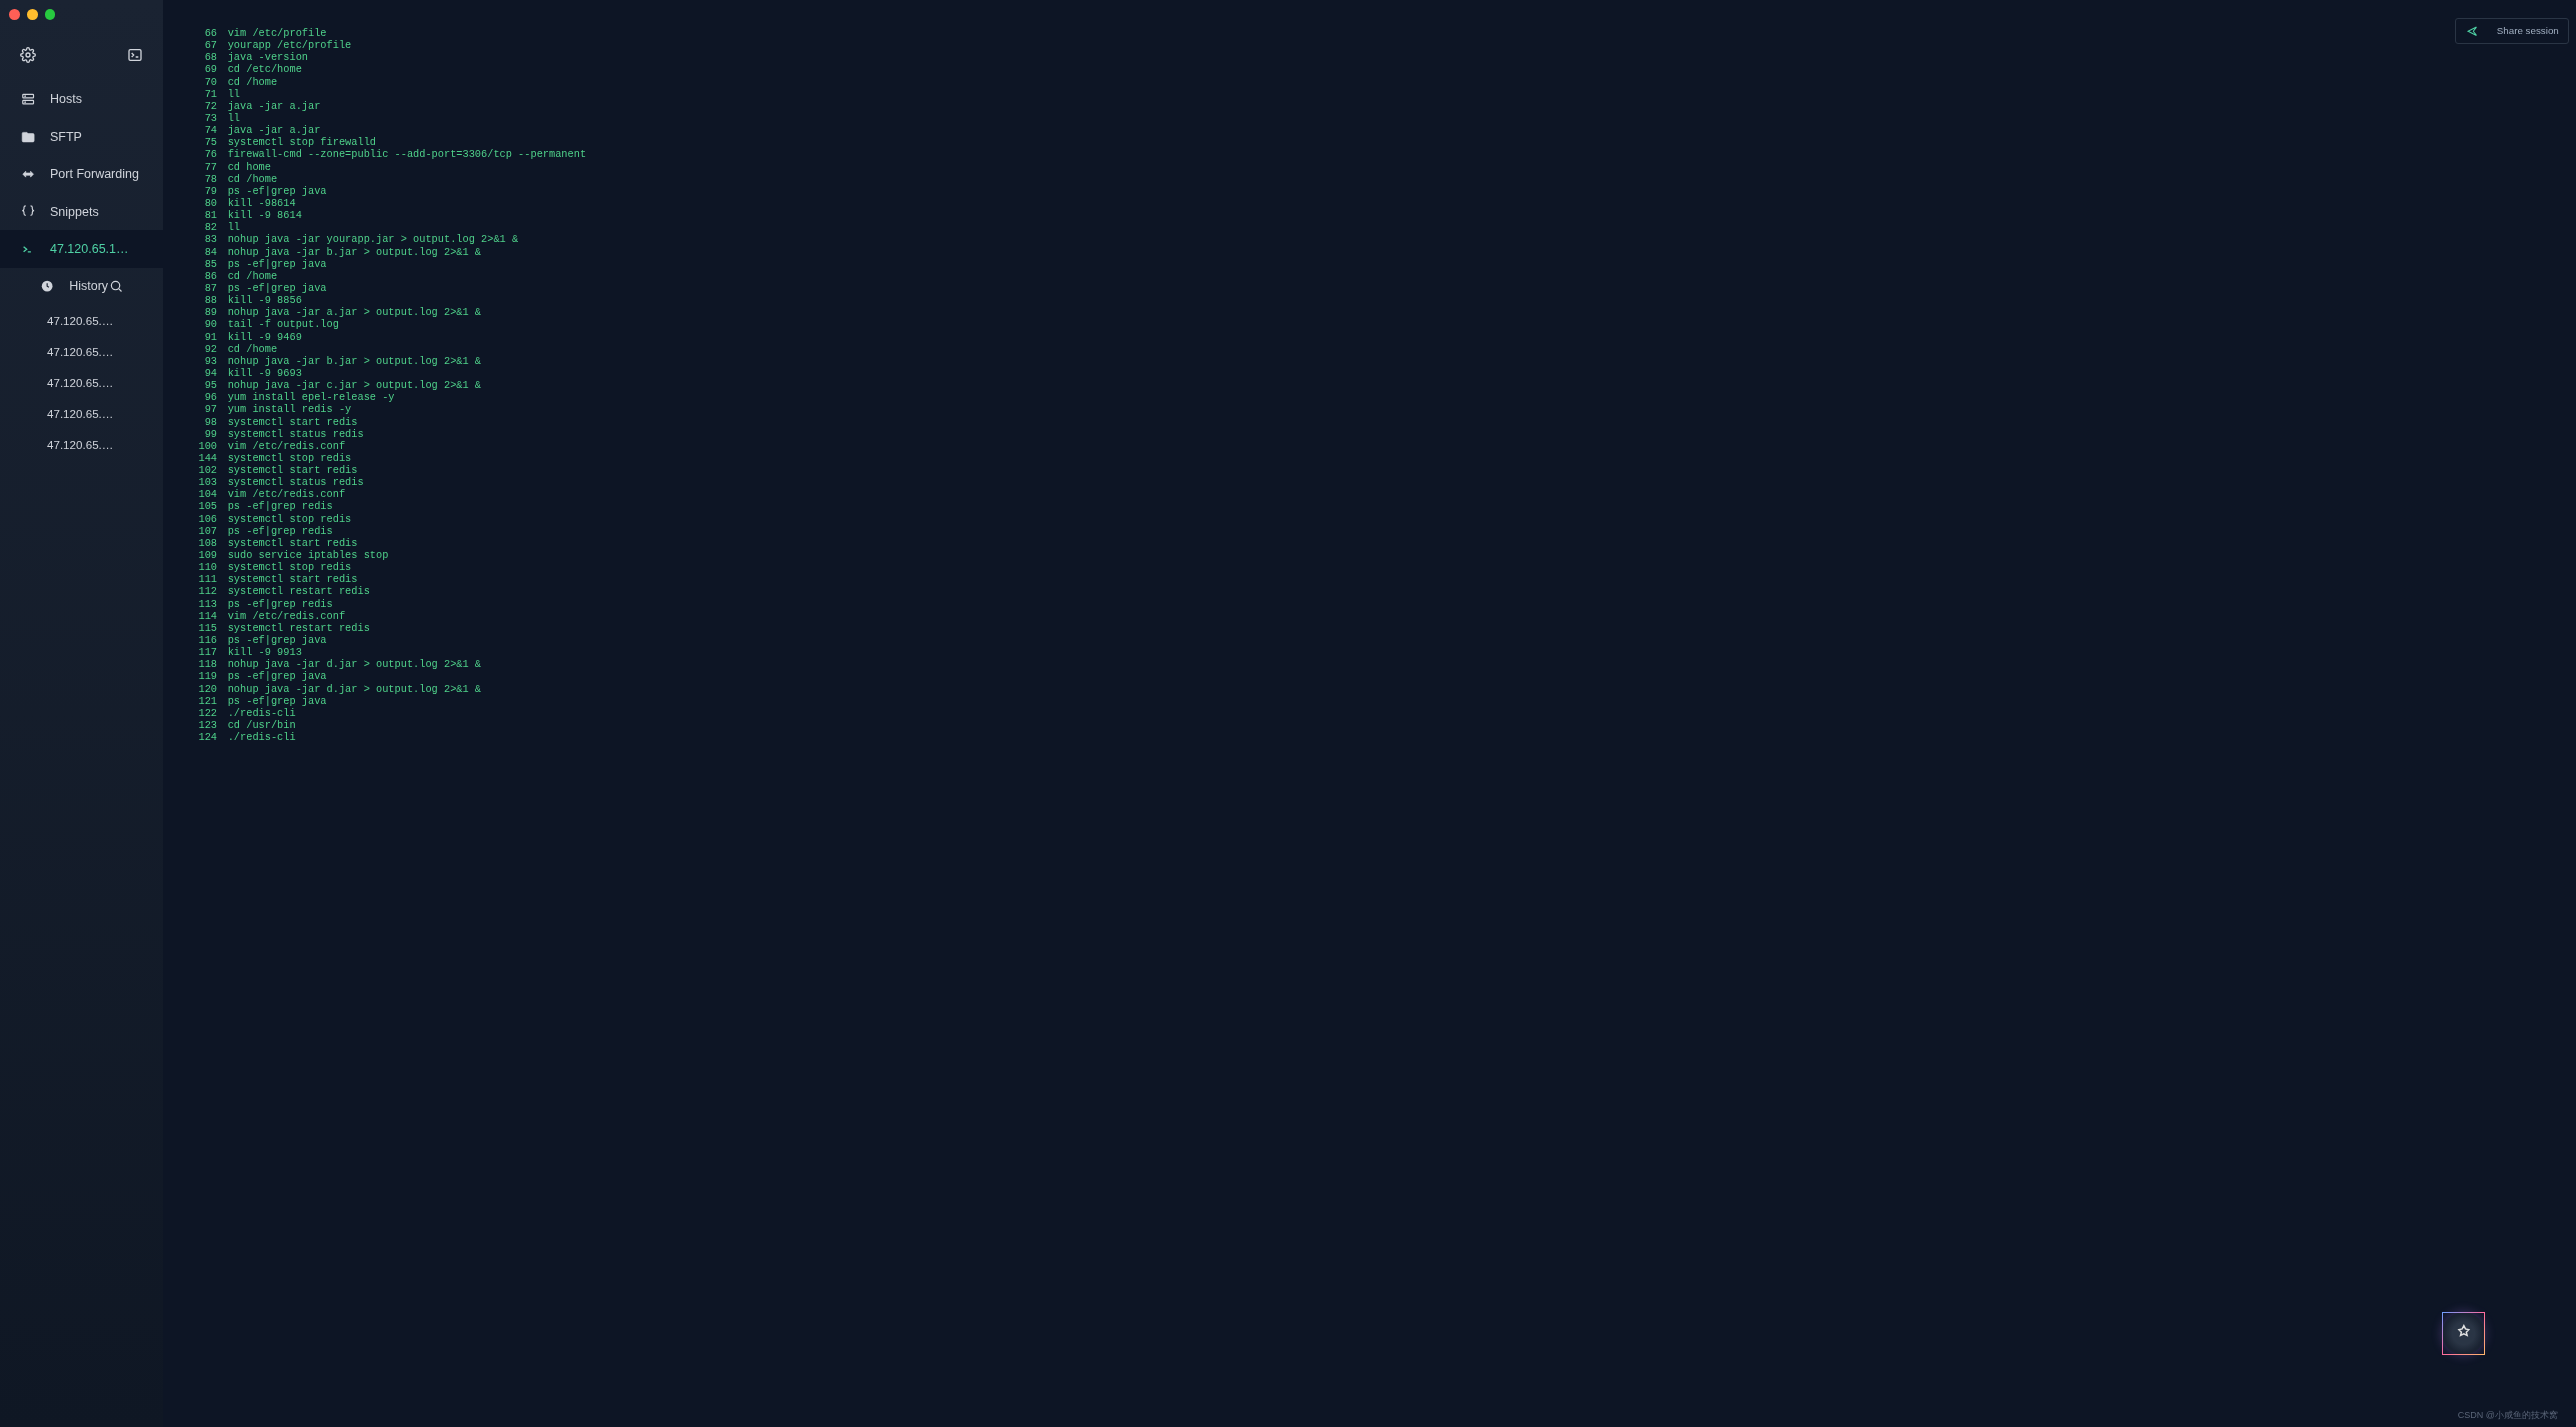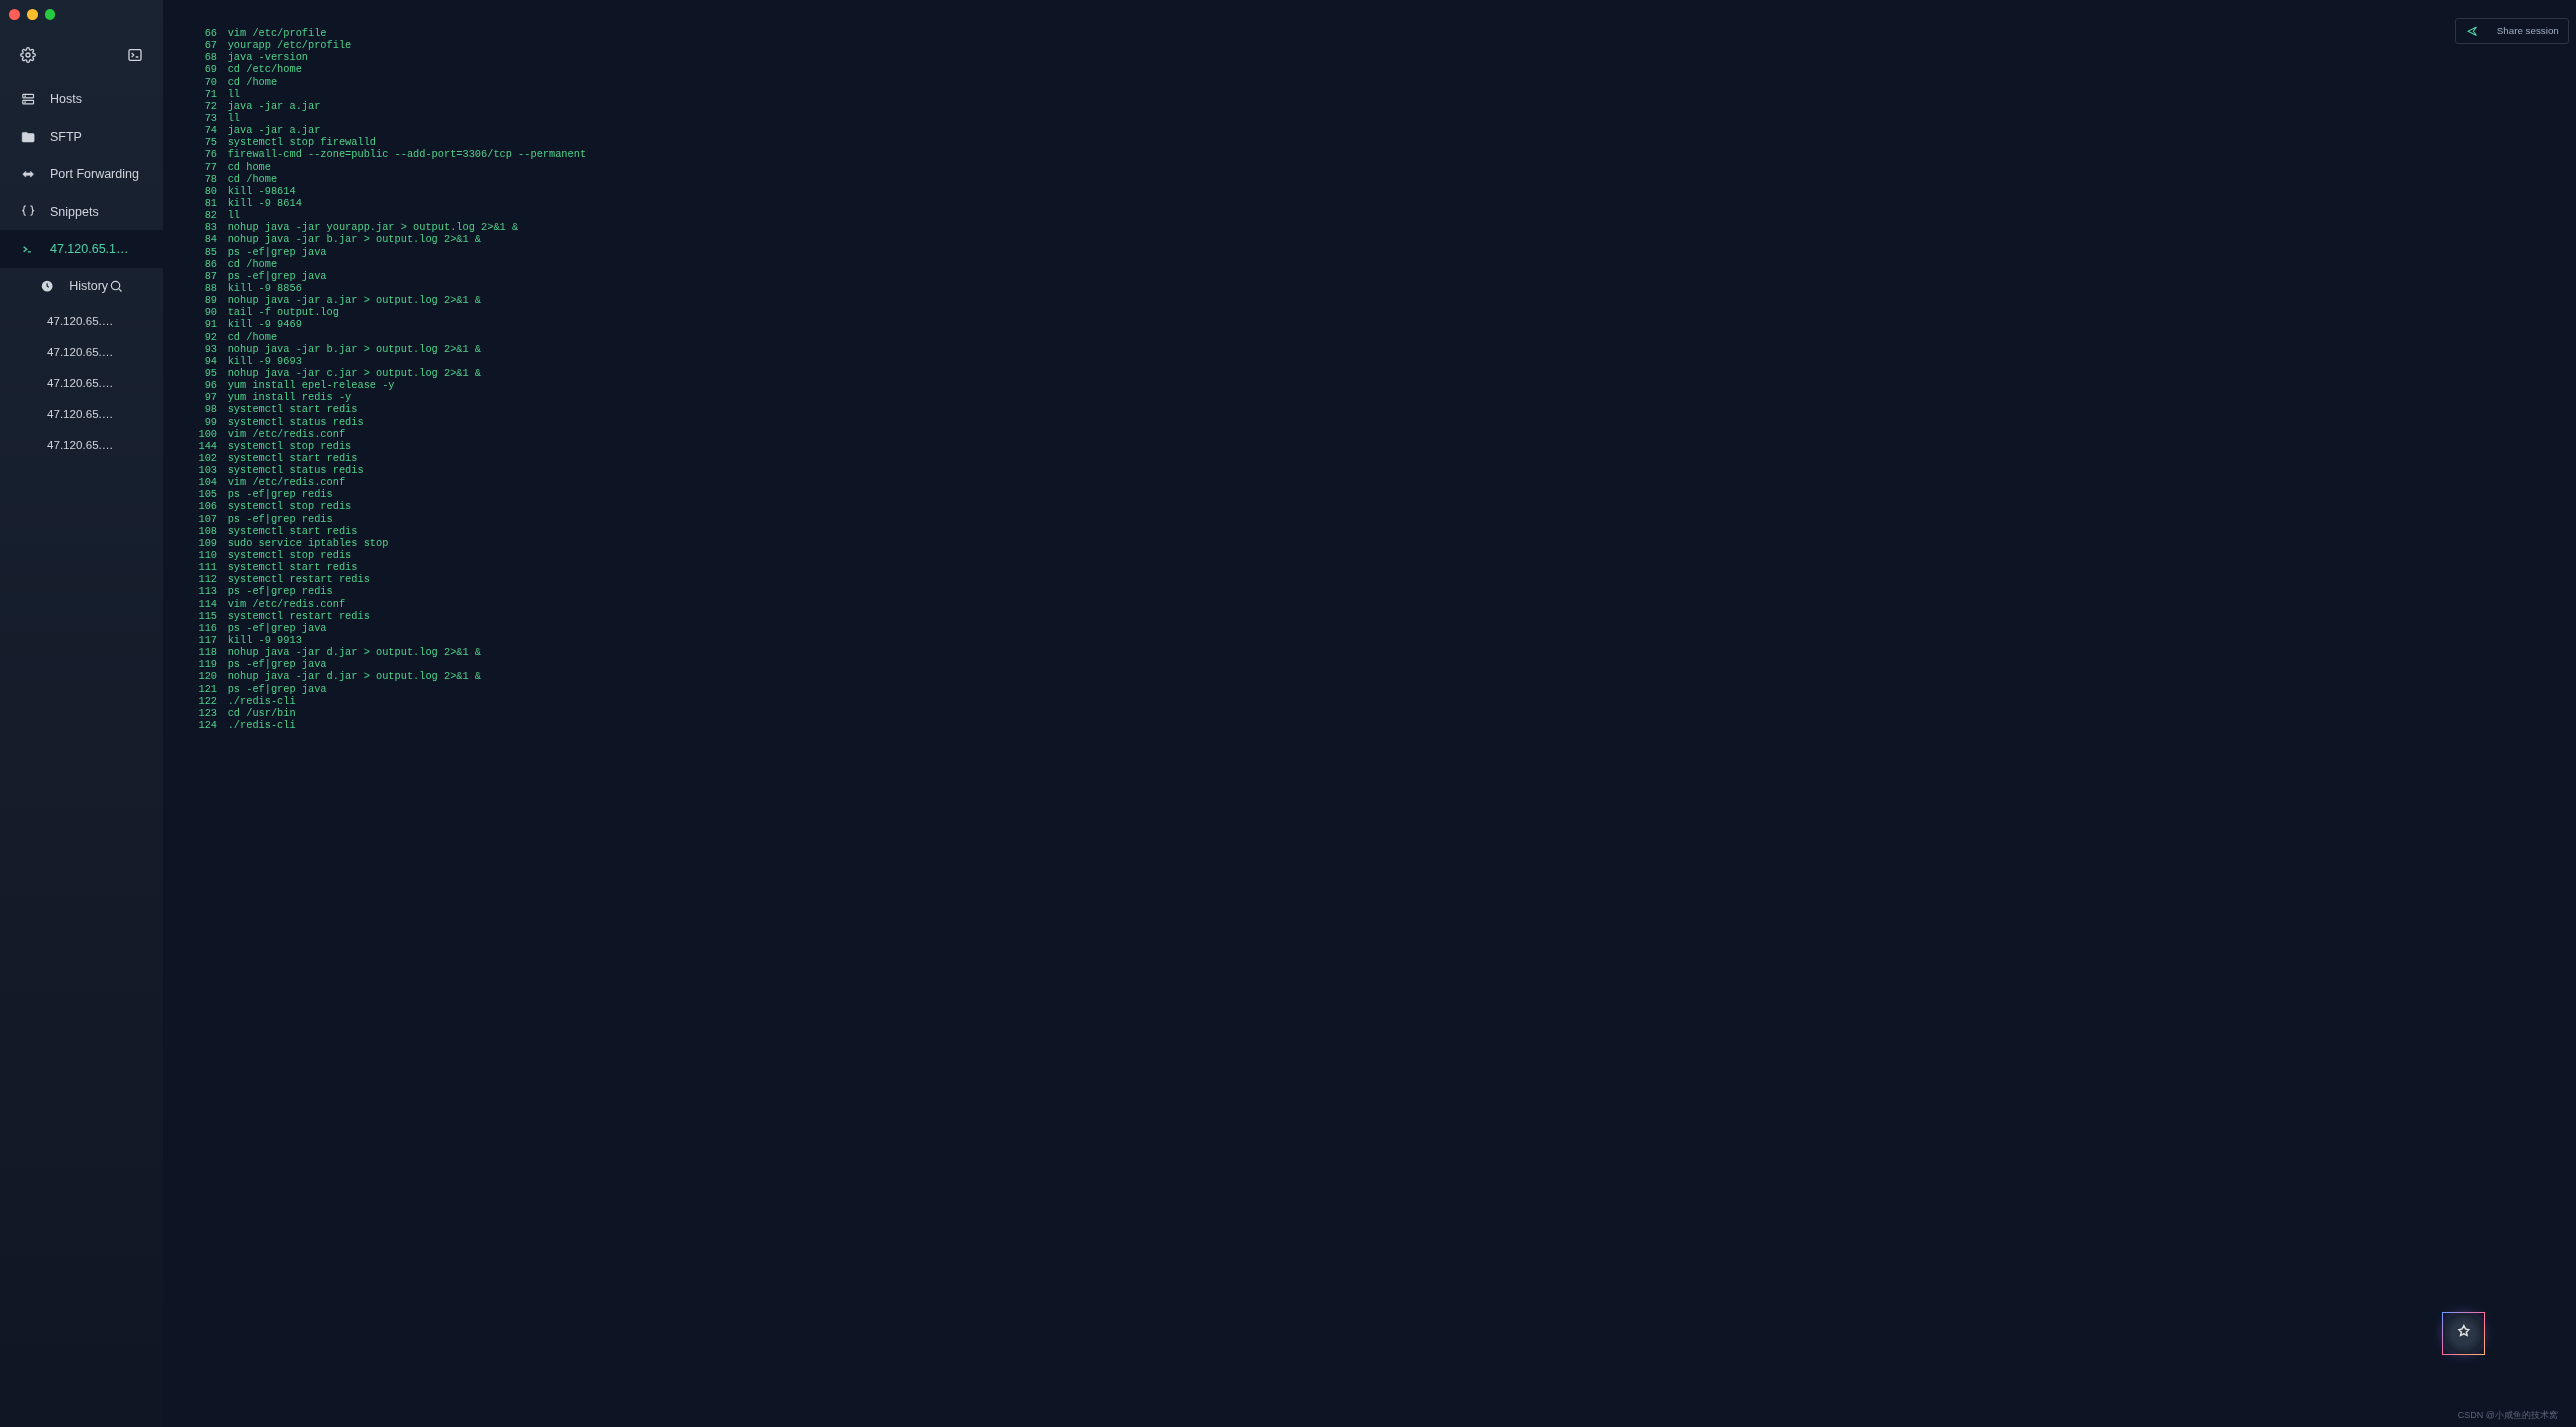--- a/index.html
+++ b/index.html
@@ -288,6 +288,7 @@
       <div class="term-line"><span class="ln">76</span><span>firewall-cmd --zone=public --add-port=3306/tcp --permanent</span></div>
       <div class="term-line"><span class="ln">77</span><span>cd home</span></div>
       <div class="term-line"><span class="ln">78</span><span>cd /home</span></div>
+      <div class="term-line"><span class="ln">79</span><span>ps -ef|grep java</span></div>
       <div class="term-line"><span class="ln">80</span><span>kill -98614</span></div>
       <div class="term-line"><span class="ln">81</span><span>kill -9 8614</span></div>
       <div class="term-line"><span class="ln">82</span><span>ll</span></div>

